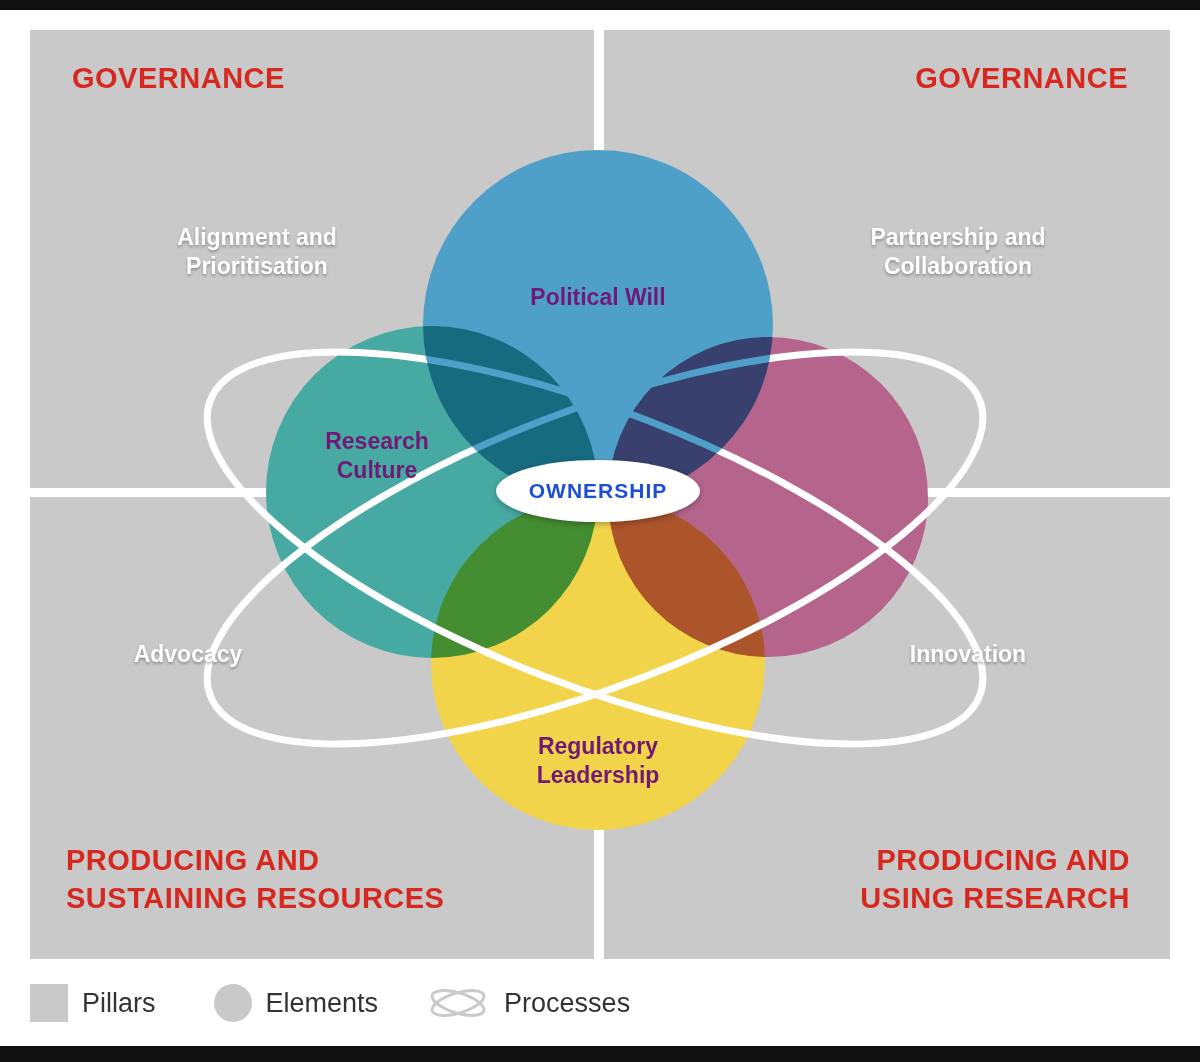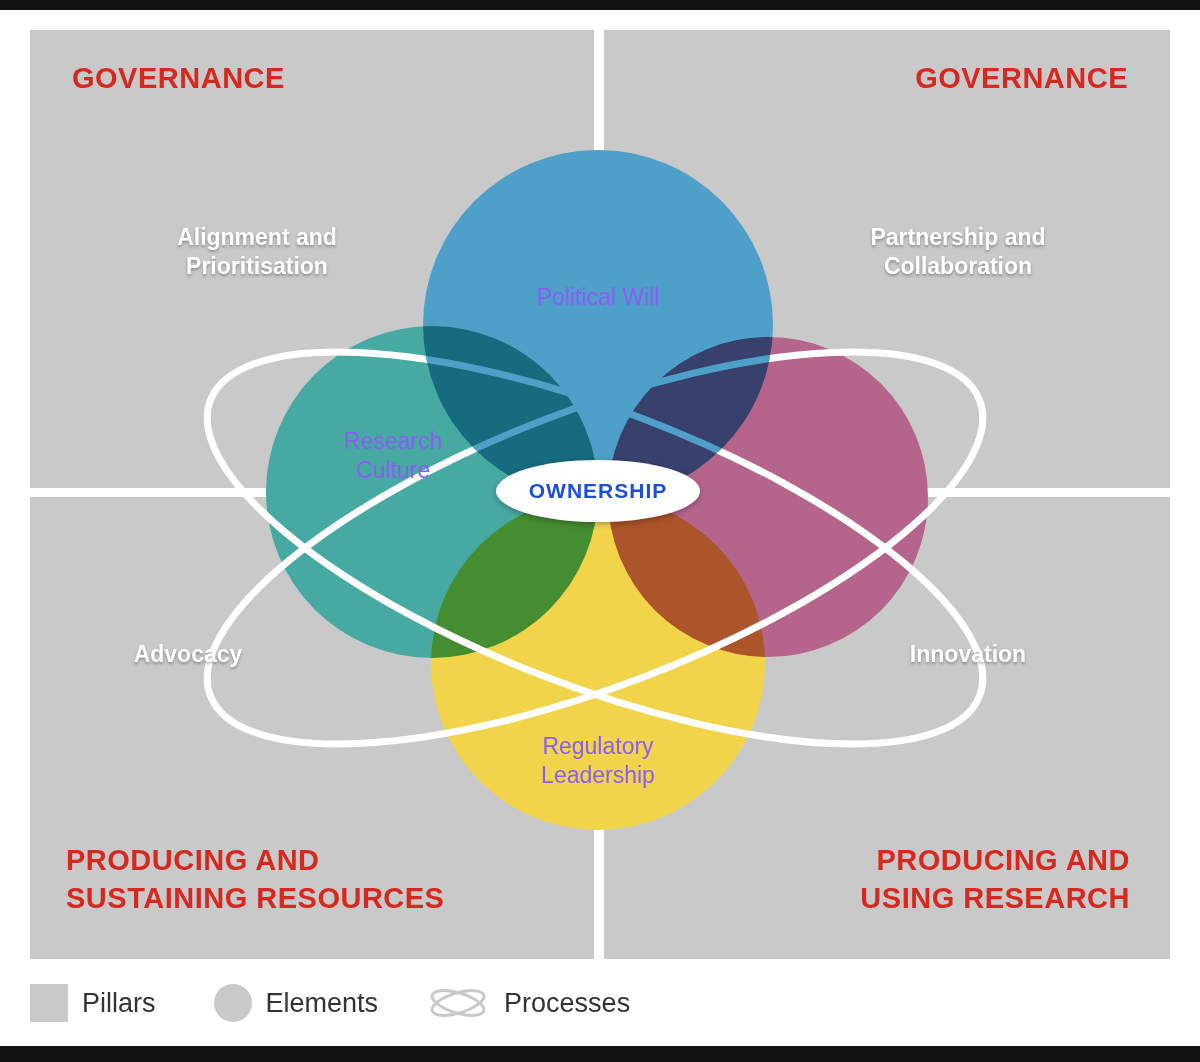--- a/index.html
+++ b/index.html
@@ -61,9 +61,9 @@
   .ql-producing  { right: 70px; top: 842px; width: 330px; text-align: right; }
 
   .circle-label {
-    color: #8b5cf6;
+    color: #701a75;
     font-size: 23px;
-    font-weight: normal;
+    font-weight: bold;
   }
   .cl-political   { left: 598px; top: 297px; white-space: nowrap; }
   .cl-culture     { left: 393px; top: 456px; width: 125px; }

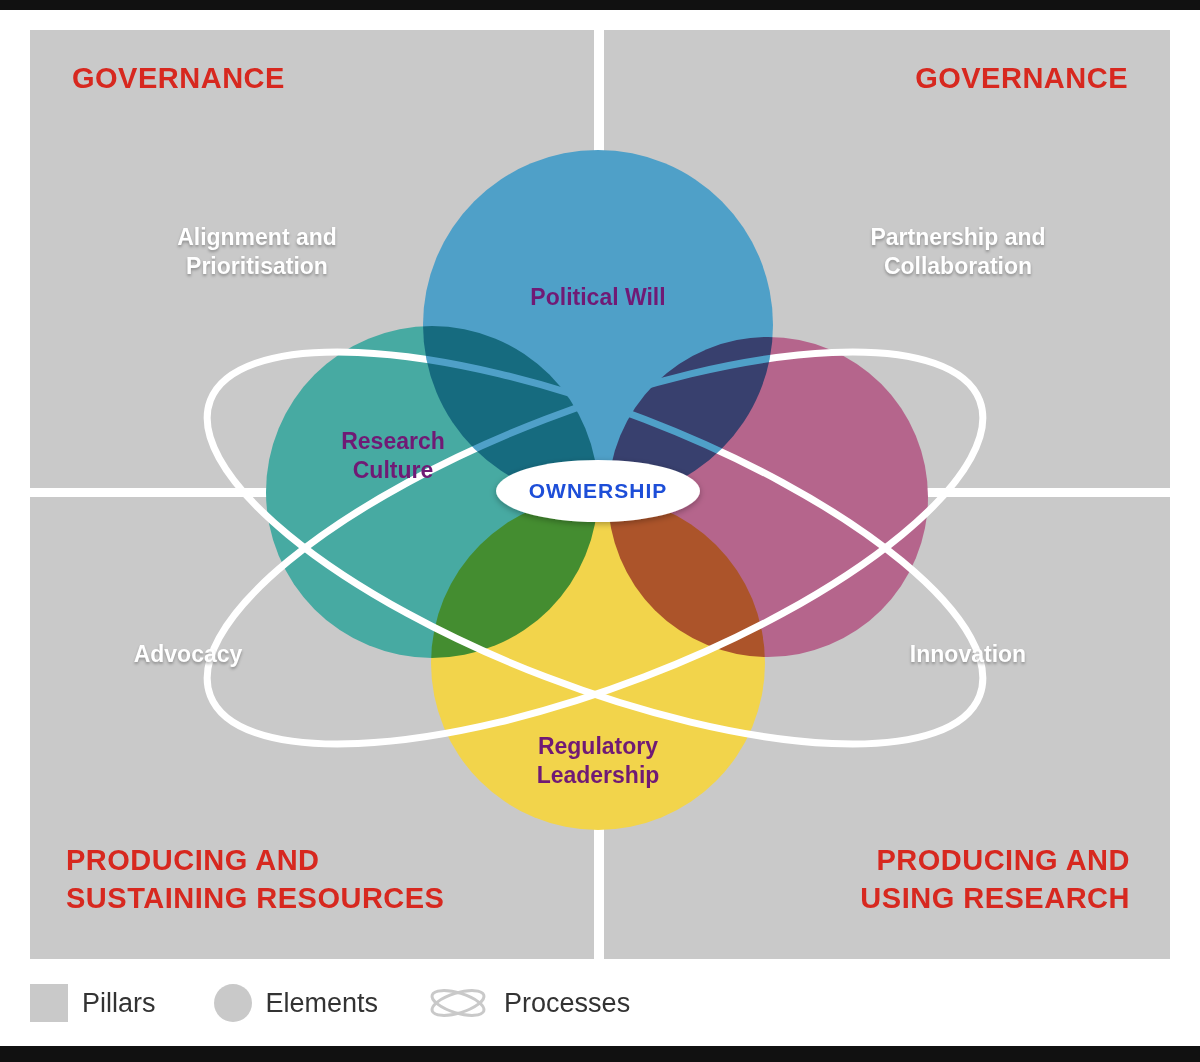--- a/index.html
+++ b/index.html
@@ -66,7 +66,7 @@
     font-weight: bold;
   }
   .cl-political   { left: 598px; top: 297px; white-space: nowrap; }
-  .cl-culture     { left: 393px; top: 456px; width: 125px; }
+  .cl-culture     { left: 377px; top: 456px; width: 125px; }
   .cl-leadership  { left: 802px; top: 456px; width: 140px; }
   .cl-regulatory  { left: 598px; top: 761px; width: 155px; }
 

